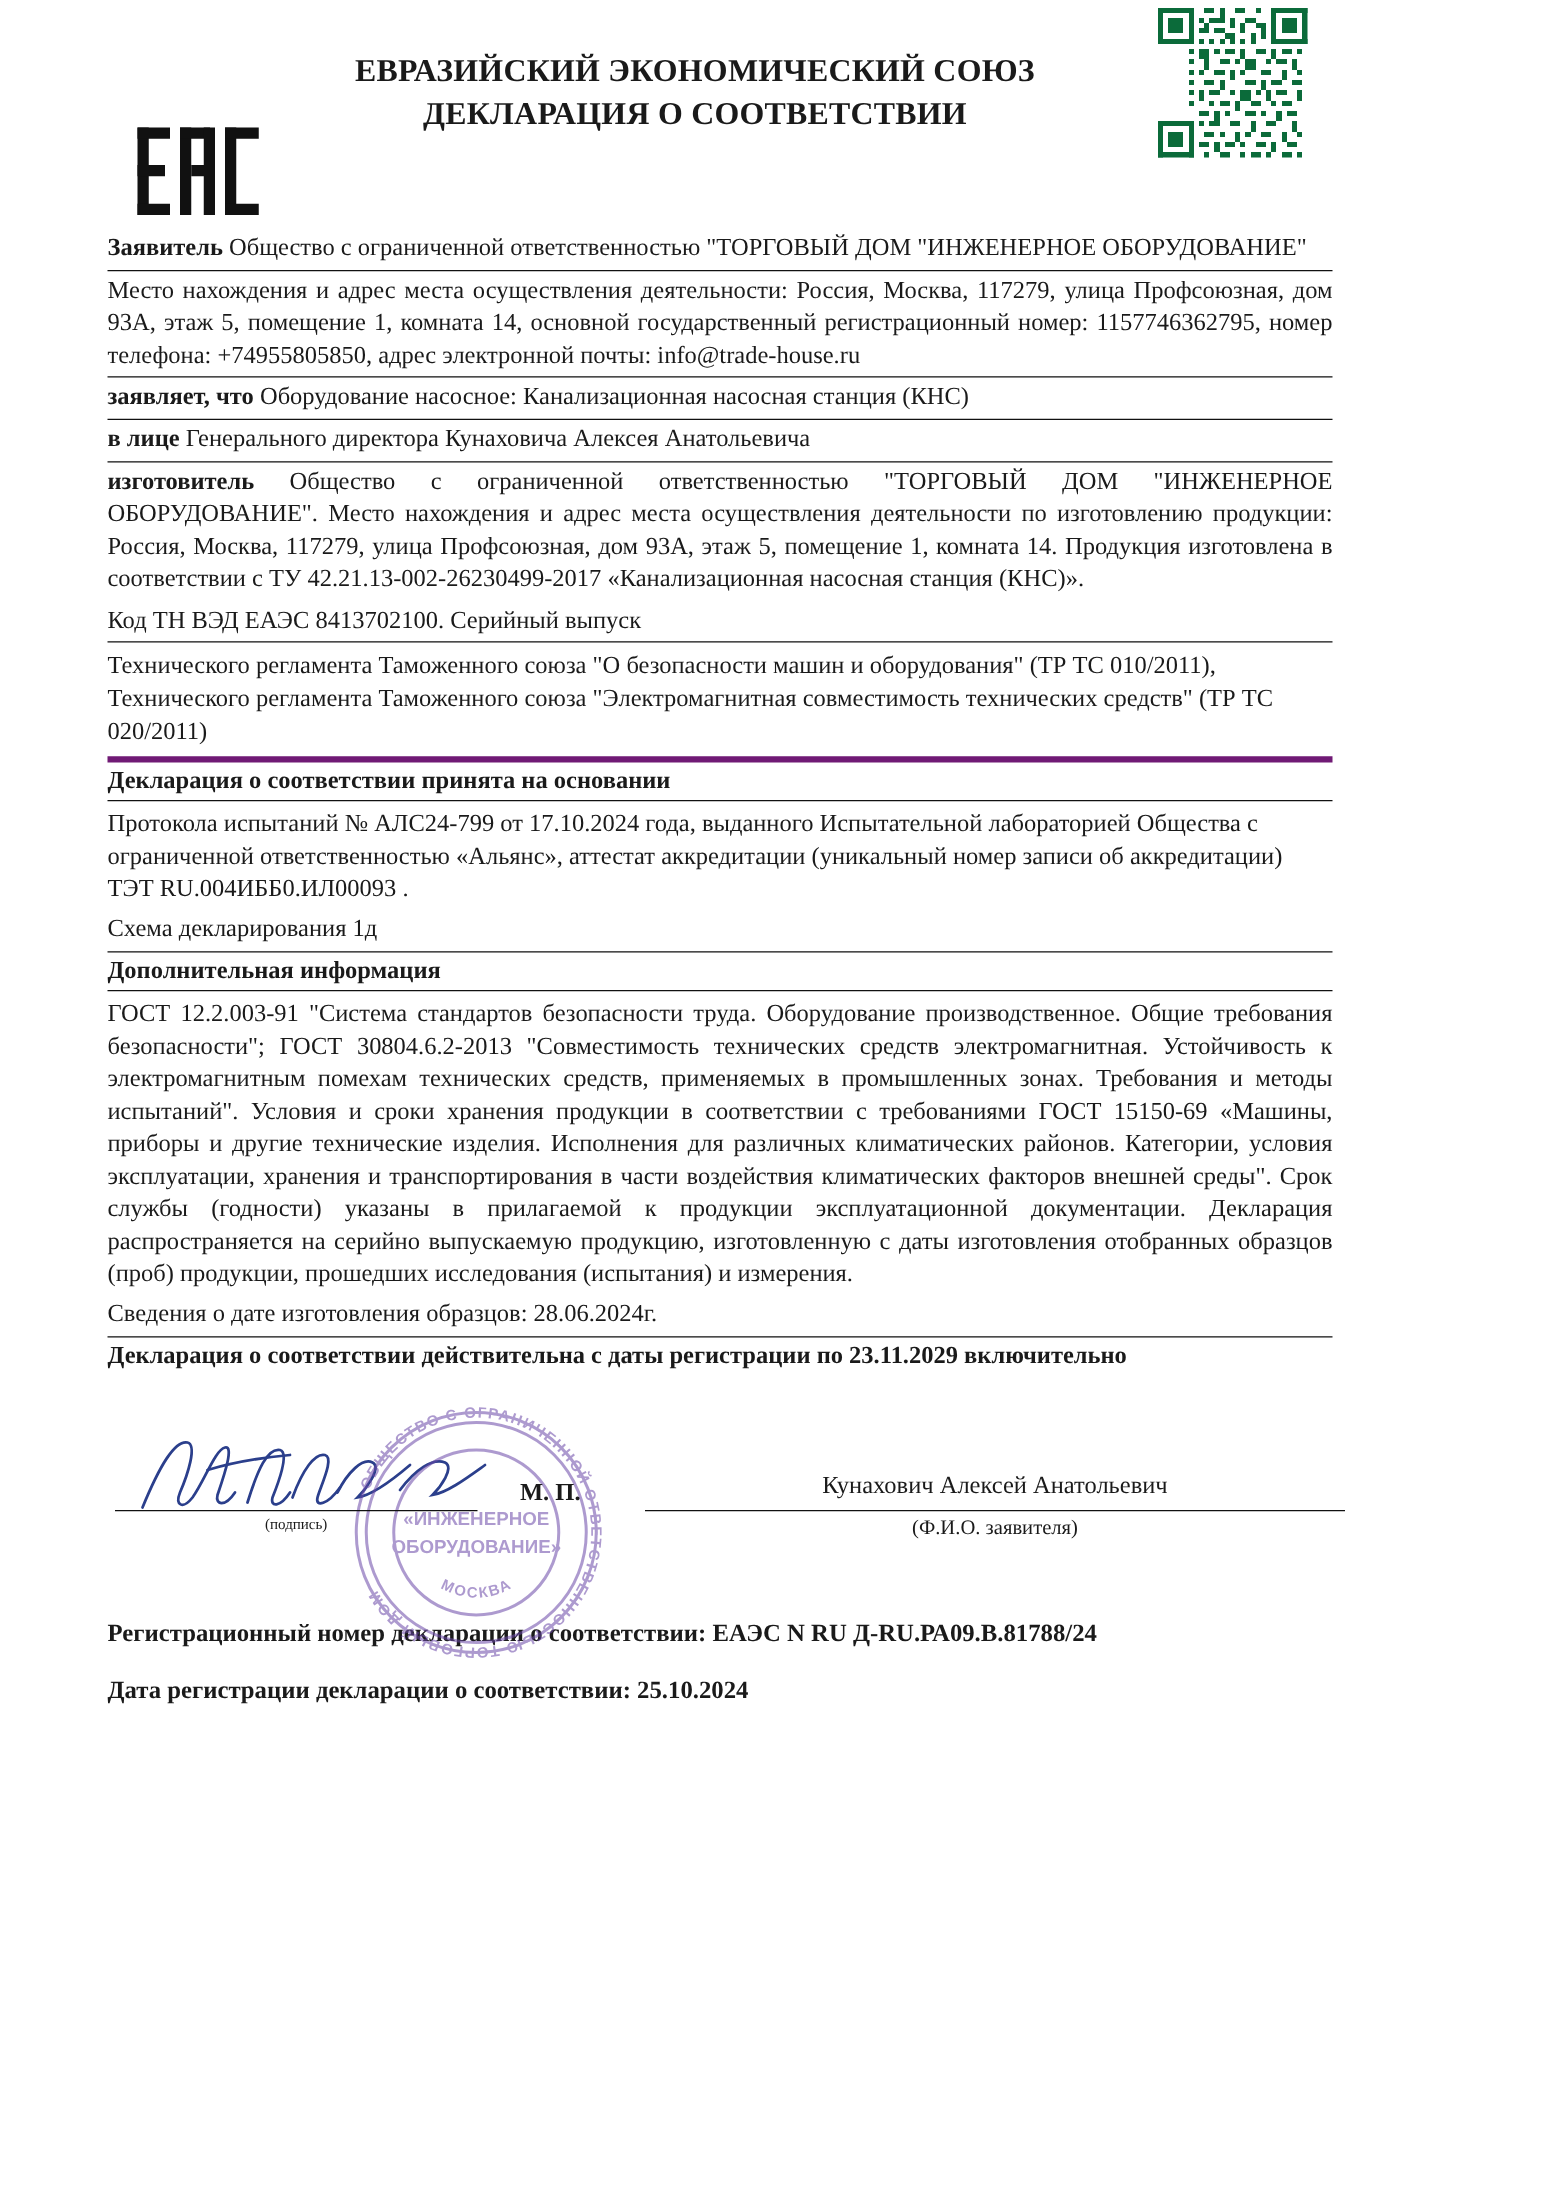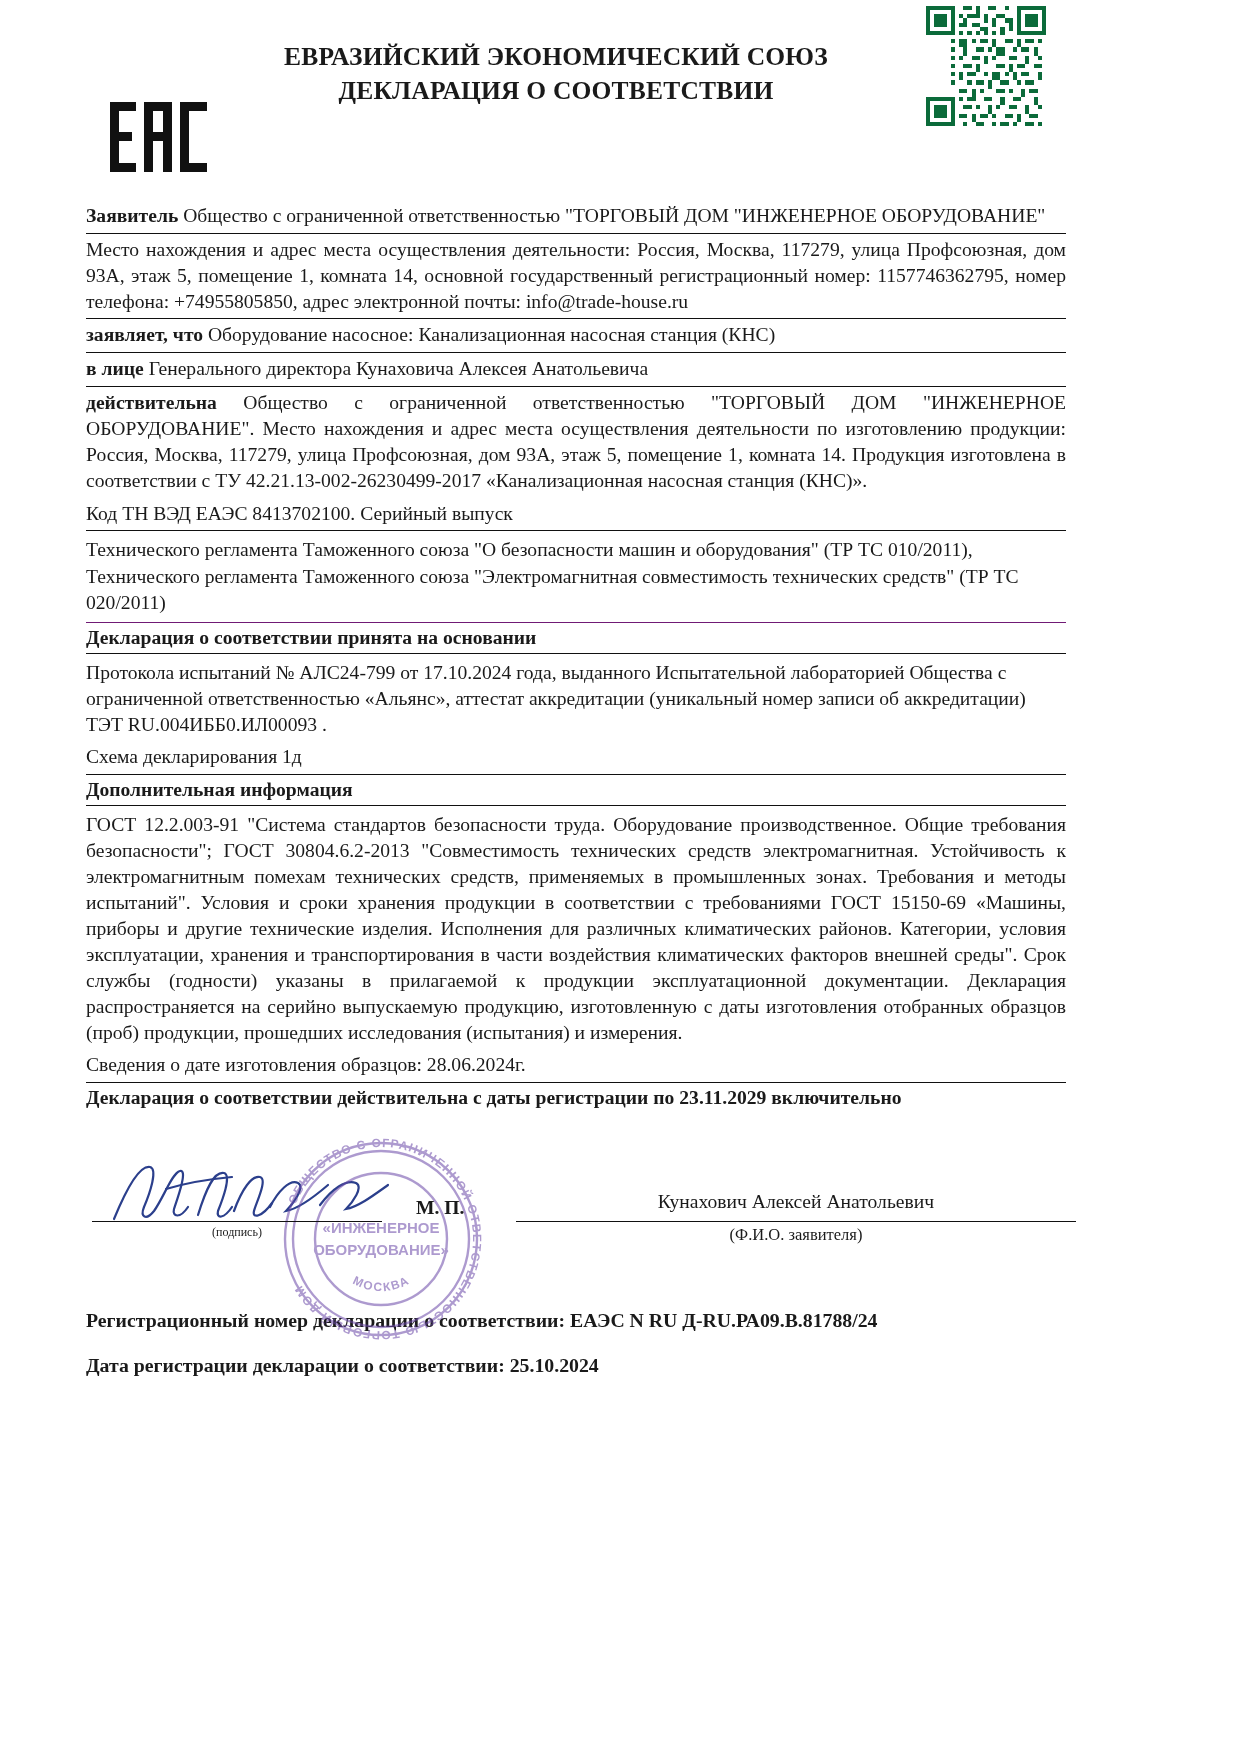--- a/index.html
+++ b/index.html
@@ -60,7 +60,7 @@
   
   .doc-body {
     position: relative;
-    margin-top: 20px;
+    margin-top: 3px;
   }
   .row {
     border-bottom: 1px solid #111;

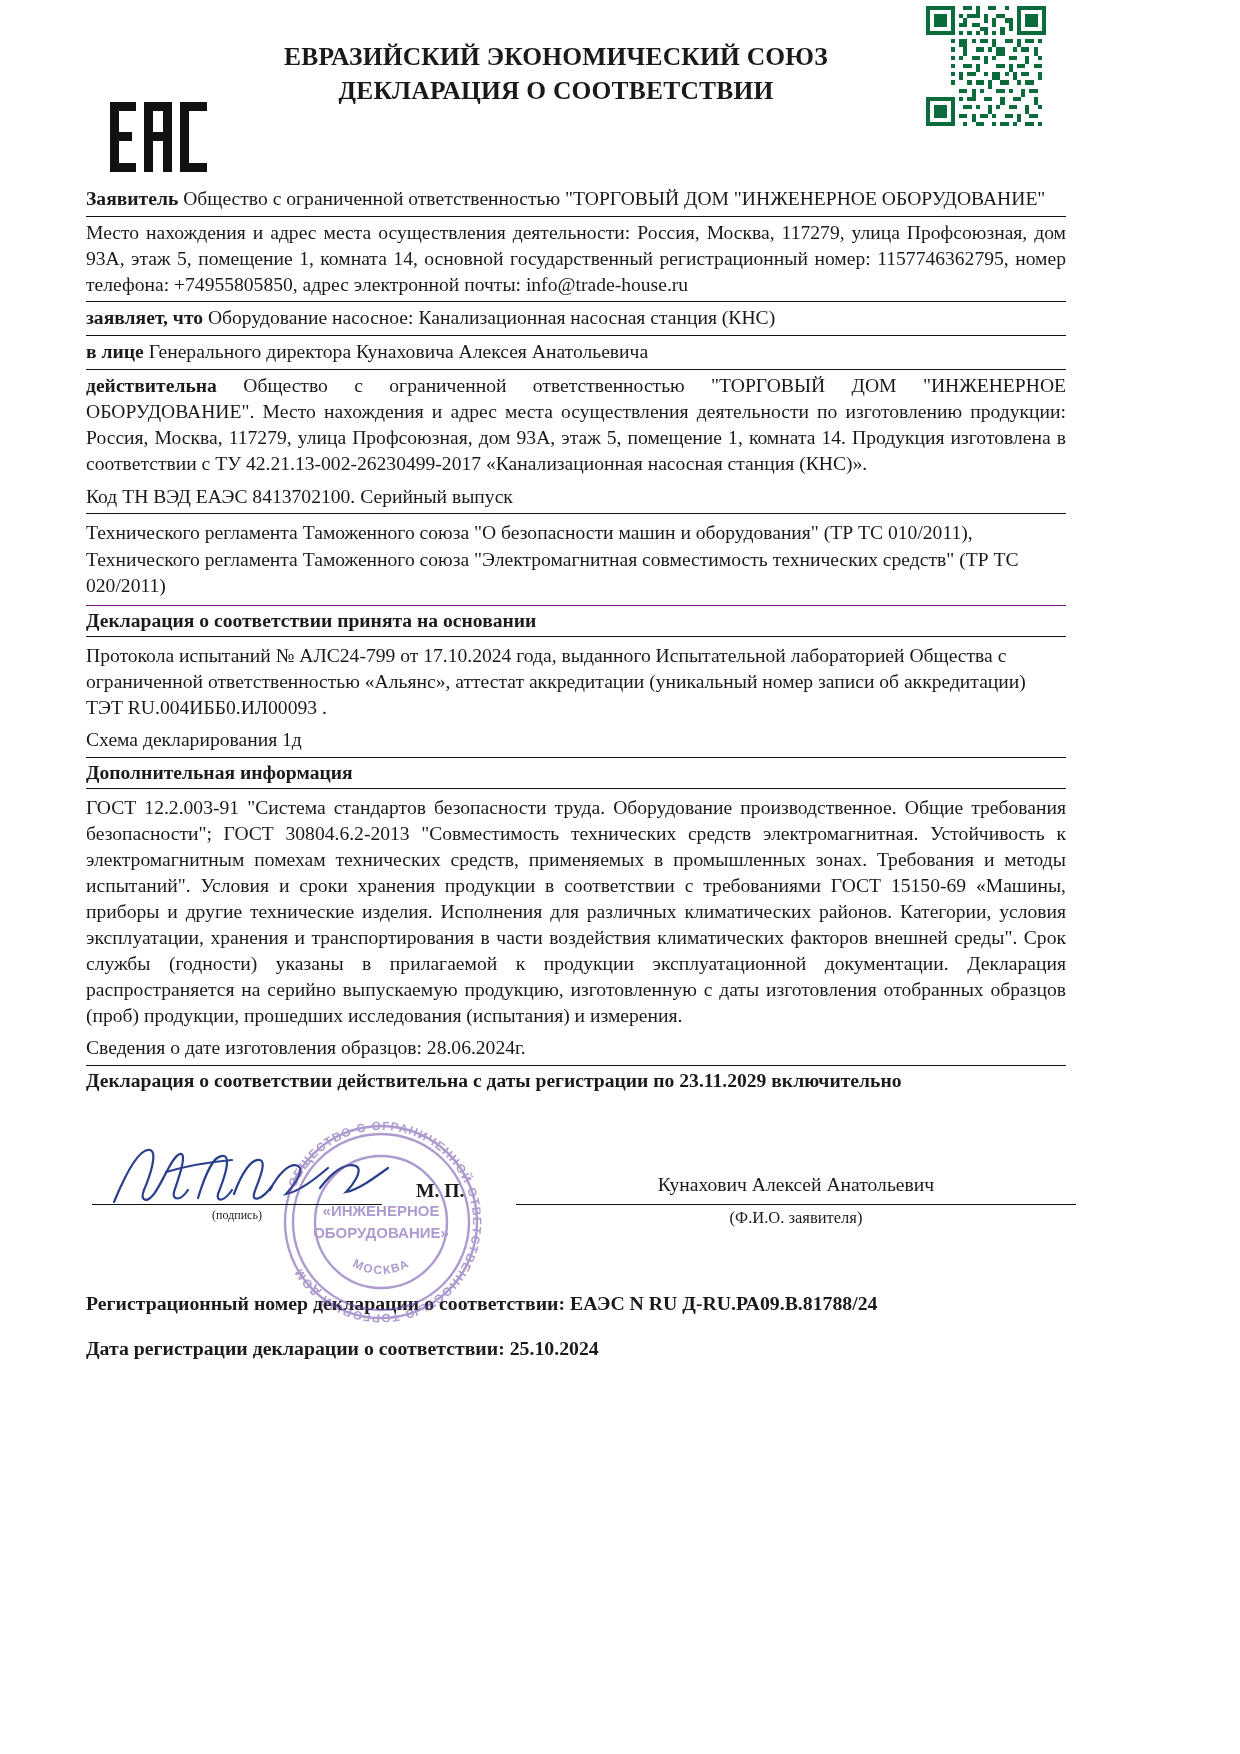--- a/index.html
+++ b/index.html
@@ -349,7 +349,7 @@
     </div>
 
     <div class="row manuf" style="border-bottom:none;">
-      <b>действительна</b>
+      <b>изготовитель</b>
       <span>Общество с ограниченной ответственностью "ТОРГОВЫЙ ДОМ "ИНЖЕНЕРНОЕ ОБОРУДОВАНИЕ". Место нахождения и адрес места осуществления деятельности по изготовлению продукции: Россия, Москва, 117279, улица Профсоюзная, дом 93А, этаж 5, помещение 1, комната 14. Продукция изготовлена в соответствии с ТУ 42.21.13-002-26230499-2017 «Канализационная насосная станция (КНС)».</span>
     </div>
 

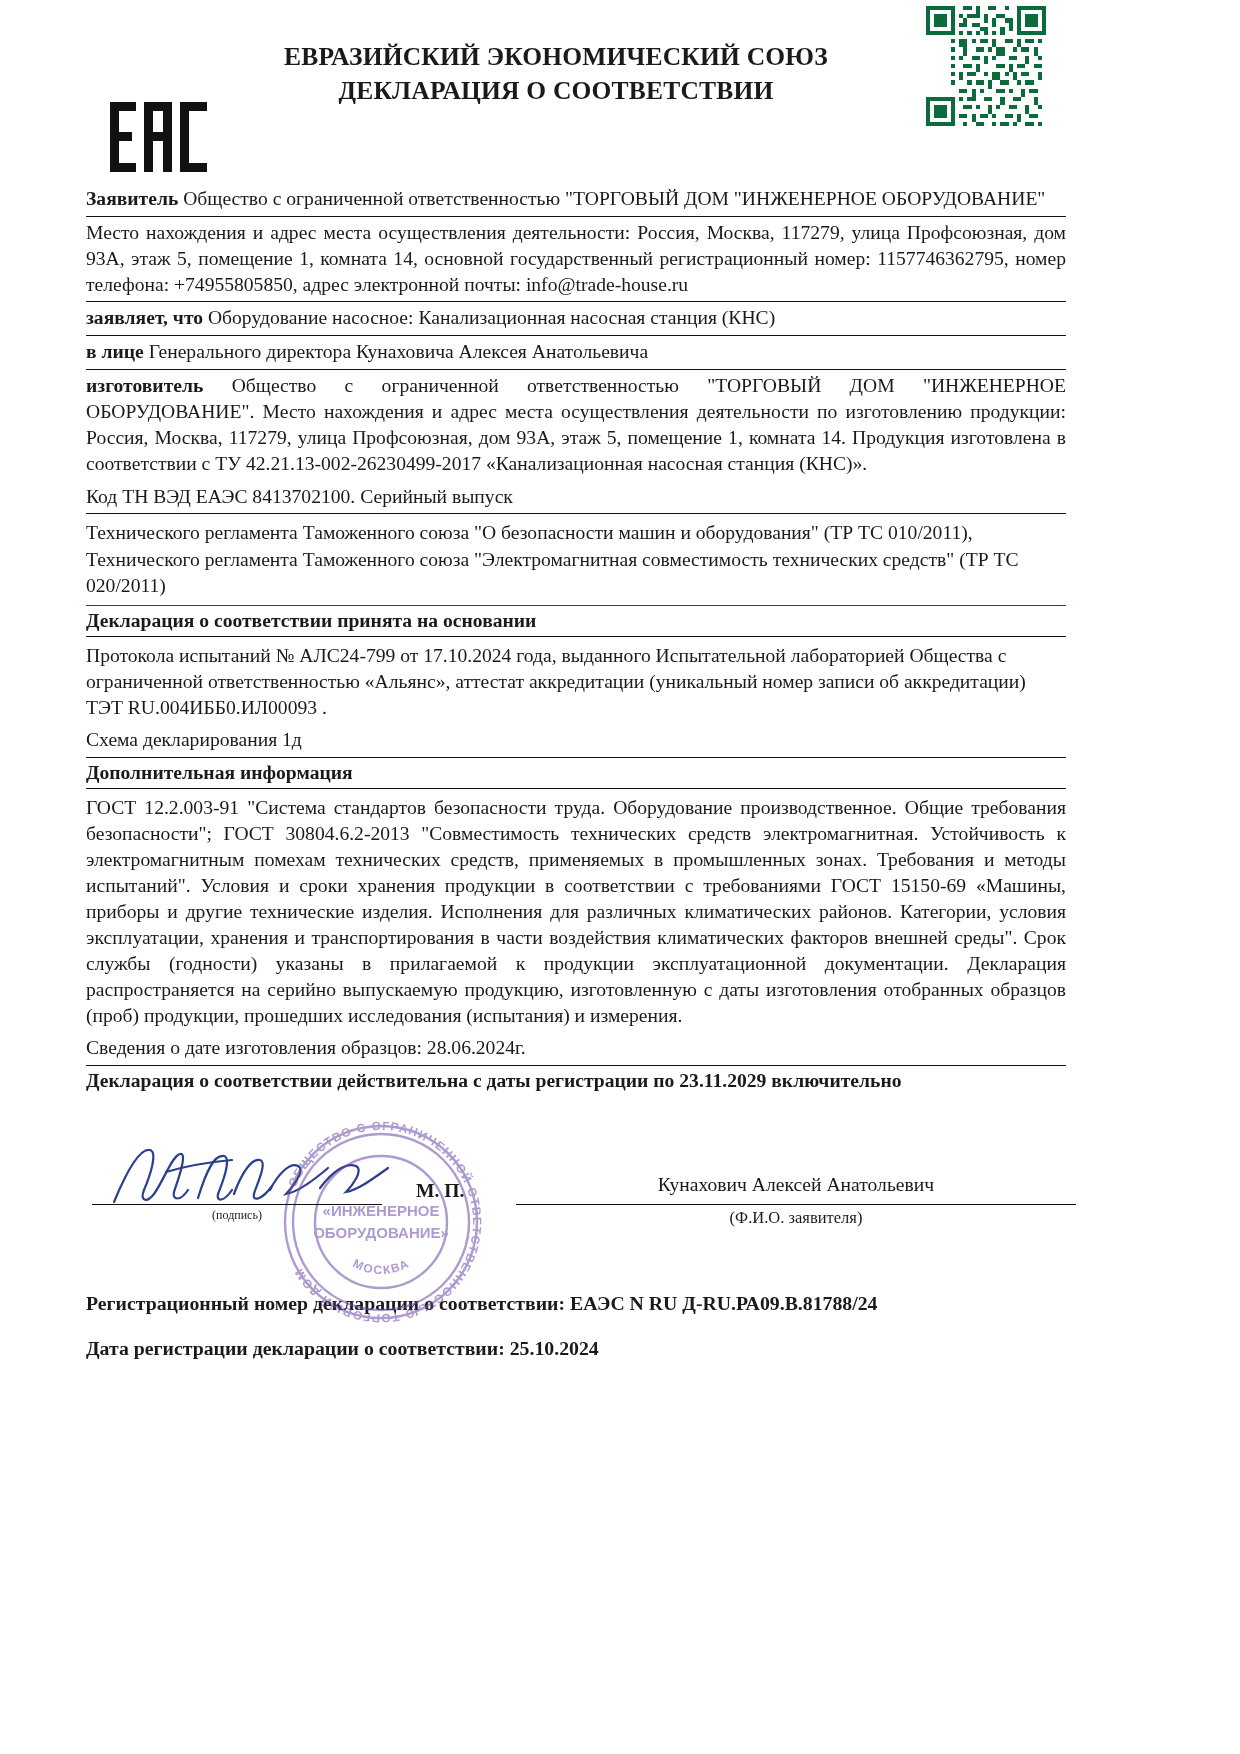--- a/index.html
+++ b/index.html
@@ -81,7 +81,7 @@
     font-size: 19.6px;
     line-height: 1.33;
     padding: 6px 0 6px 0;
-    border-bottom: 1px solid #701a75;
+    border-bottom: 5px solid #701a75;
   }
   .block-text.nb { border-bottom: none; }
 

